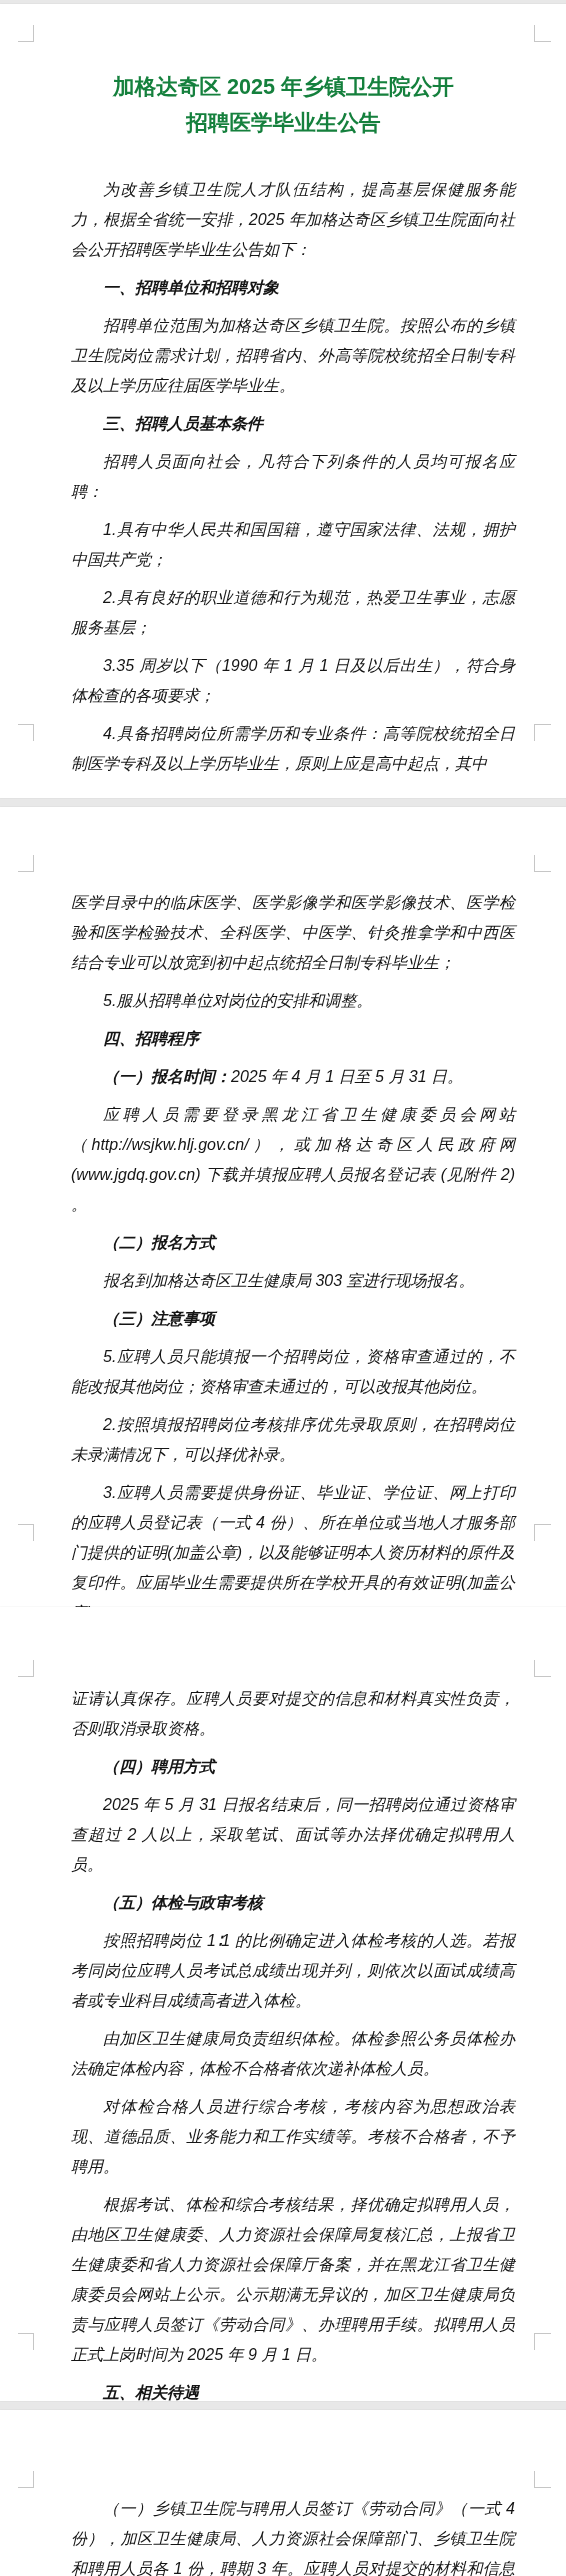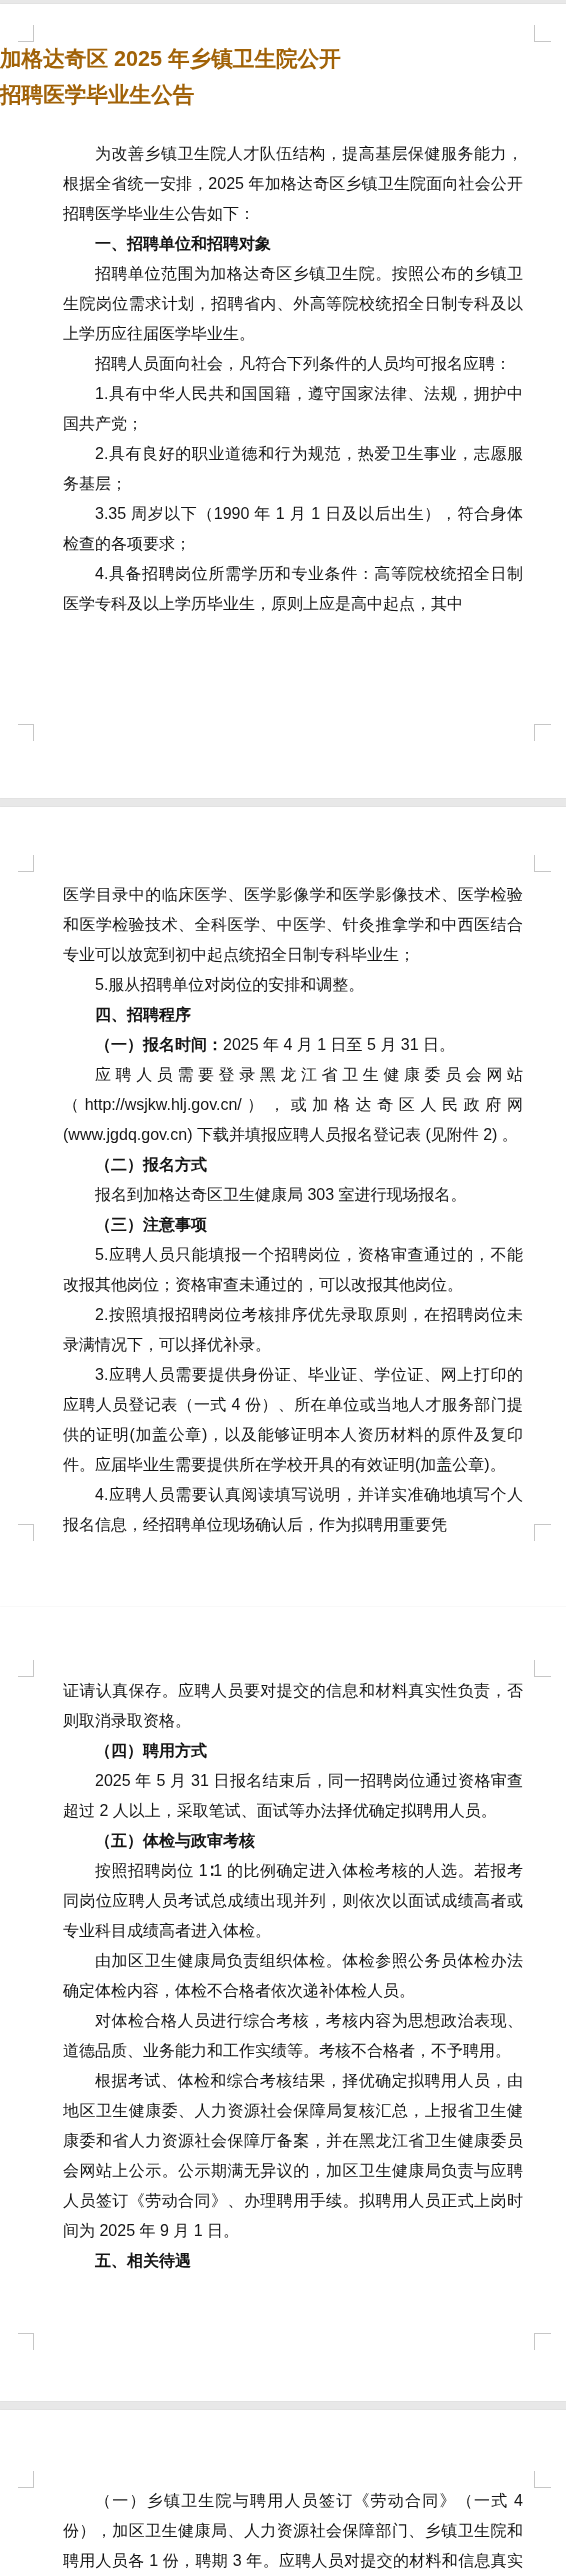--- a/index.html
+++ b/index.html
@@ -6,7 +6,7 @@
   body{background:#e8e8e8;font-family:"Liberation Sans",sans-serif;}
   #canvas{position:relative;width:567px;height:3401px;background:#e8e8e8;overflow:hidden;}
   .page{position:absolute;left:0;width:567px;background:#ffffff;box-shadow:0 0 1.5px rgba(0,0,0,0.10);}
-  .doc-title{padding-top:37px;text-align:left;font-weight:bold;font-size:21.6px;line-height:36px;color:#a16207;}
+  .doc-title{padding-top:37px;text-align:center;font-weight:bold;font-size:21.6px;line-height:36px;color:#15803d;margin-top:28px;}
   .page-body{padding:0 44px 0 63px;font-size:16px;line-height:30px;color:#151515;text-align:justify;}
   .page-body p{margin:0;text-indent:2em;}
   .page-body p.cont{text-indent:0;}

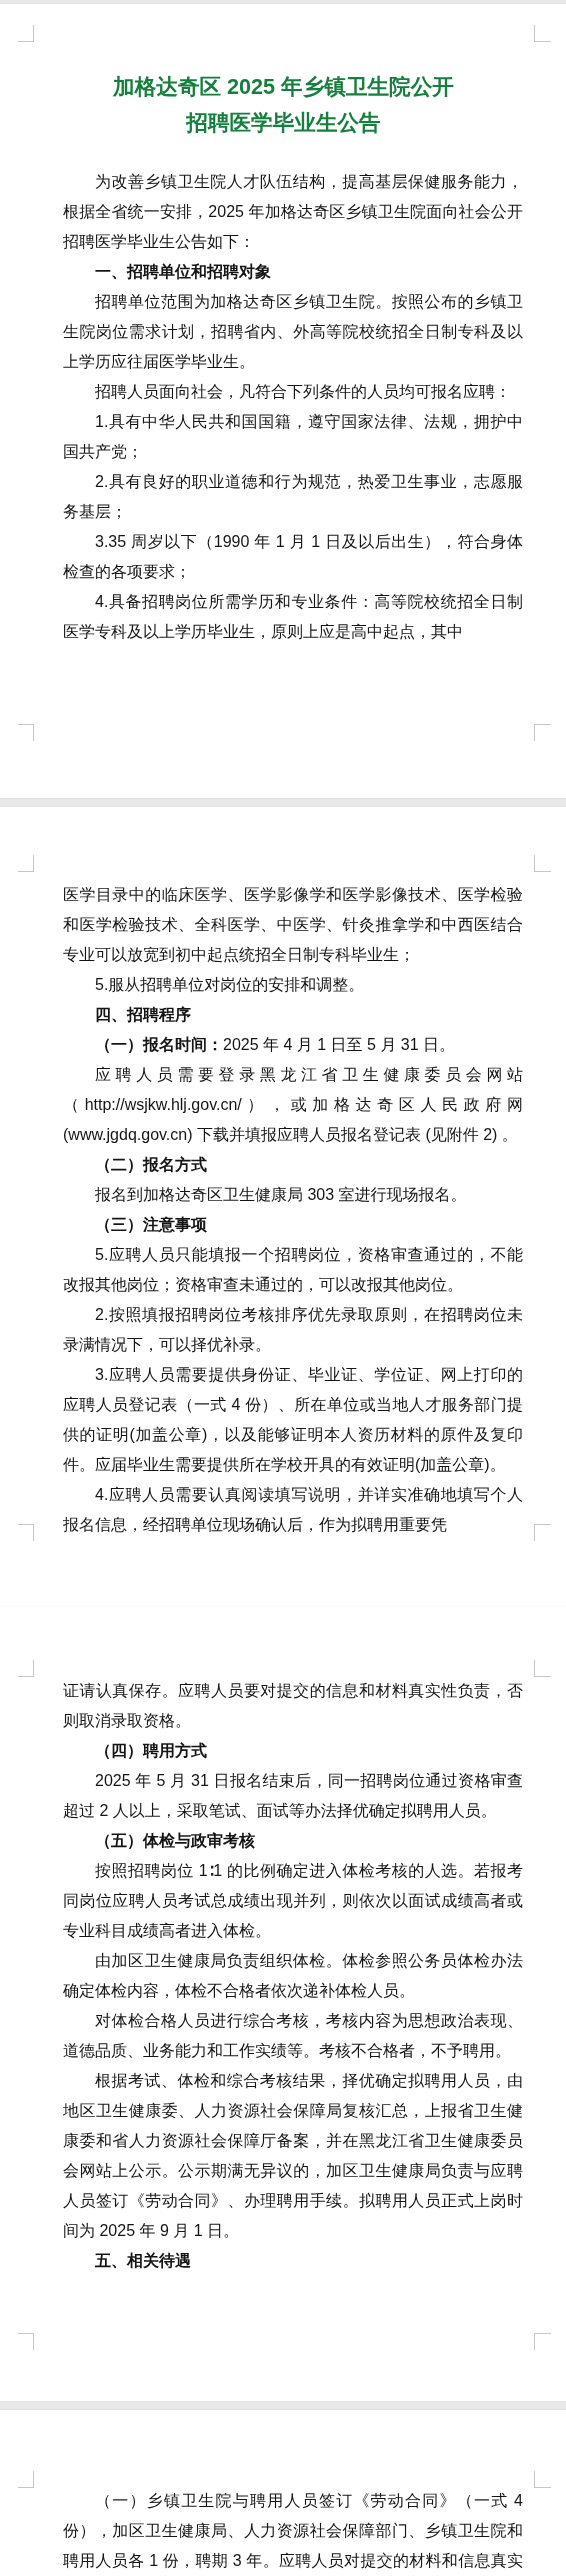--- a/index.html
+++ b/index.html
@@ -8,7 +8,7 @@
   .page{position:absolute;left:0;width:567px;background:#ffffff;box-shadow:0 0 1.5px rgba(0,0,0,0.10);}
   .doc-title{padding-top:37px;text-align:center;font-weight:bold;font-size:21.6px;line-height:36px;color:#15803d;margin-top:28px;}
   .page-body{padding:0 44px 0 63px;font-size:16px;line-height:30px;color:#151515;text-align:justify;}
-  .page-body p{margin:0;text-indent:2em;}
+  .page-body p{margin:8px;text-indent:2em;font-style:italic;}
   .page-body p.cont{text-indent:0;}
   .page-body p.h{font-weight:bold;}
   .page-body .runin{font-weight:bold;}

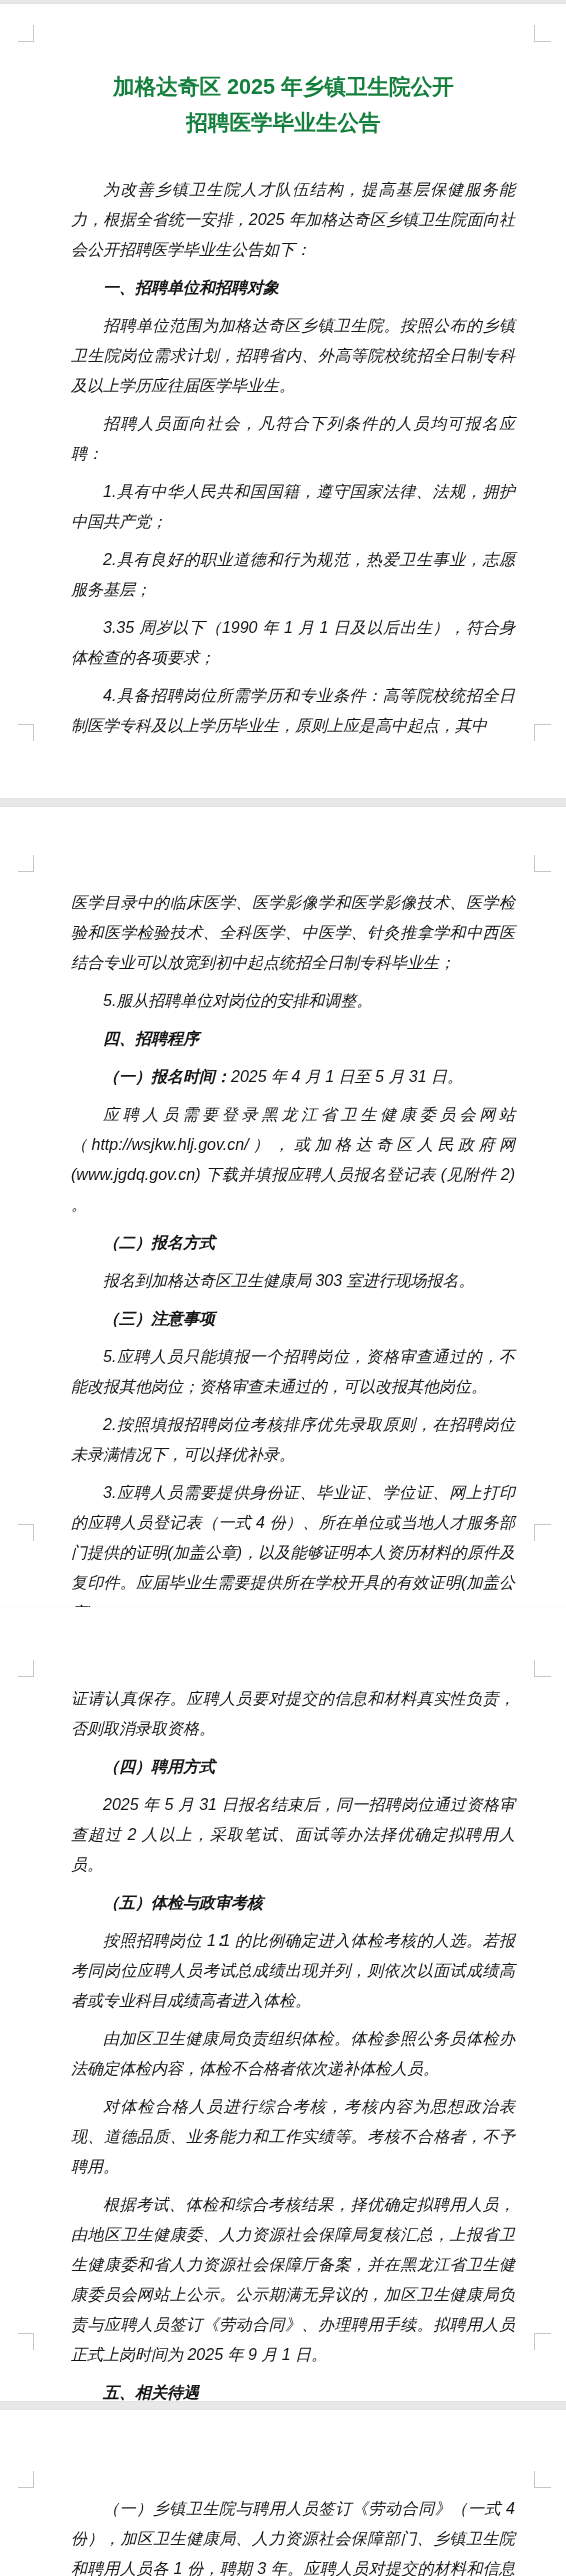--- a/index.html
+++ b/index.html
@@ -32,6 +32,7 @@
           <p>为改善乡镇卫生院人才队伍结构，提高基层保健服务能力，根据全省统一安排，2025 年加格达奇区乡镇卫生院面向社会公开招聘医学毕业生公告如下：</p>
           <p class="h">一、招聘单位和招聘对象</p>
           <p>招聘单位范围为加格达奇区乡镇卫生院。按照公布的乡镇卫生院岗位需求计划，招聘省内、外高等院校统招全日制专科及以上学历应往届医学毕业生。</p>
+          <p class="h">三、招聘人员基本条件</p>
           <p>招聘人员面向社会，凡符合下列条件的人员均可报名应聘：</p>
           <p>1.具有中华人民共和国国籍，遵守国家法律、法规，拥护中国共产党；</p>
           <p>2.具有良好的职业道德和行为规范，热爱卫生事业，志愿服务基层；</p>

